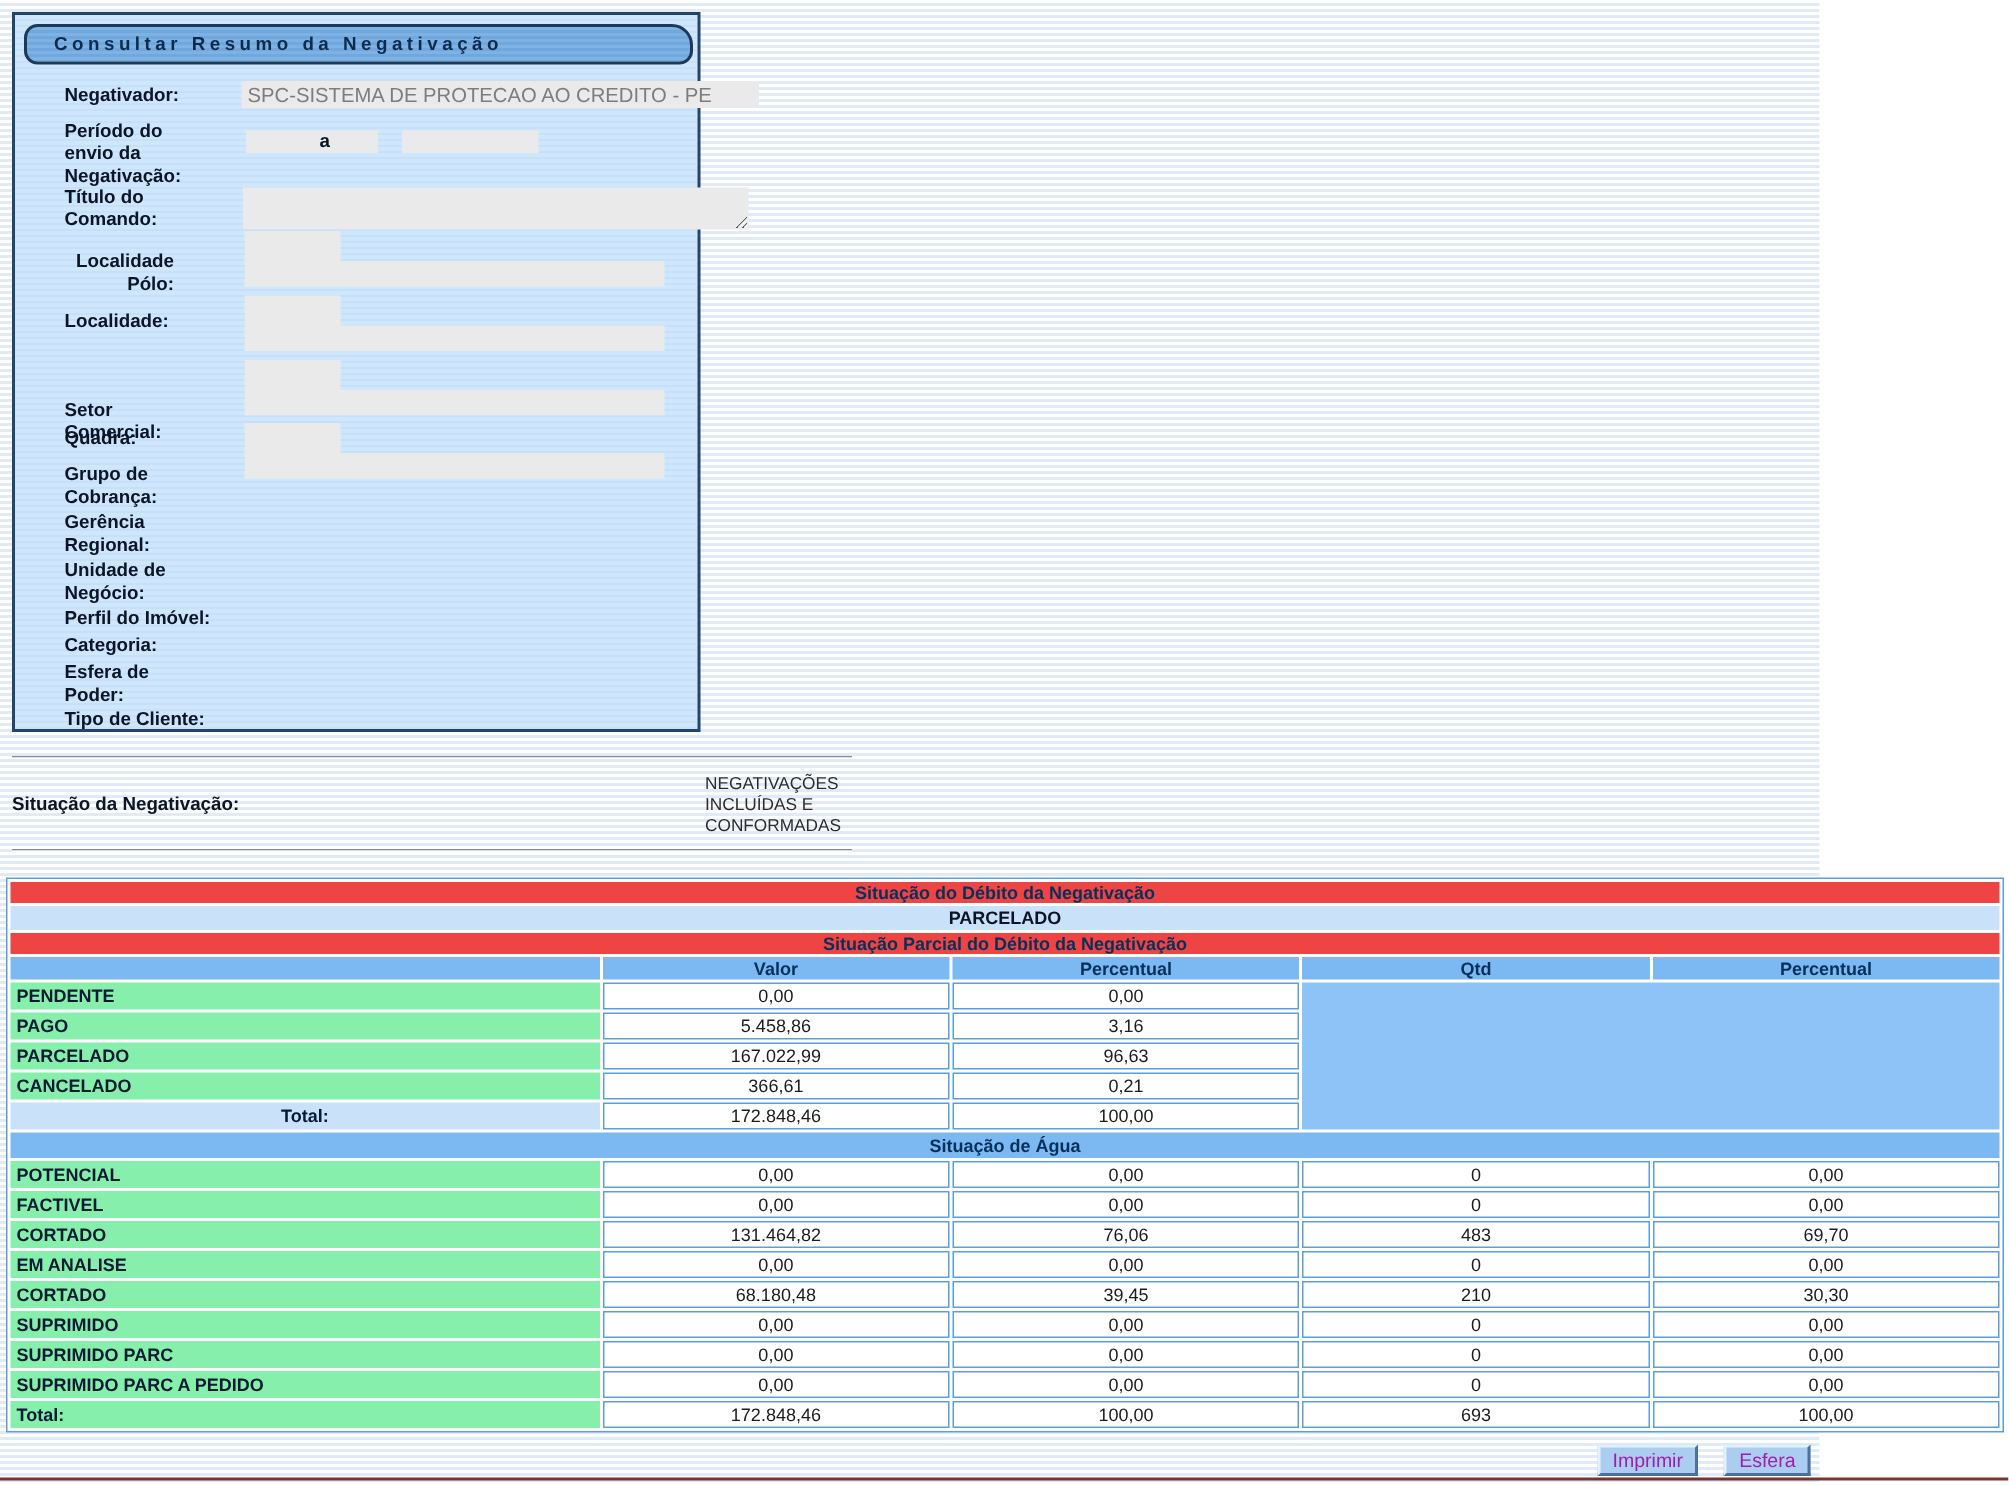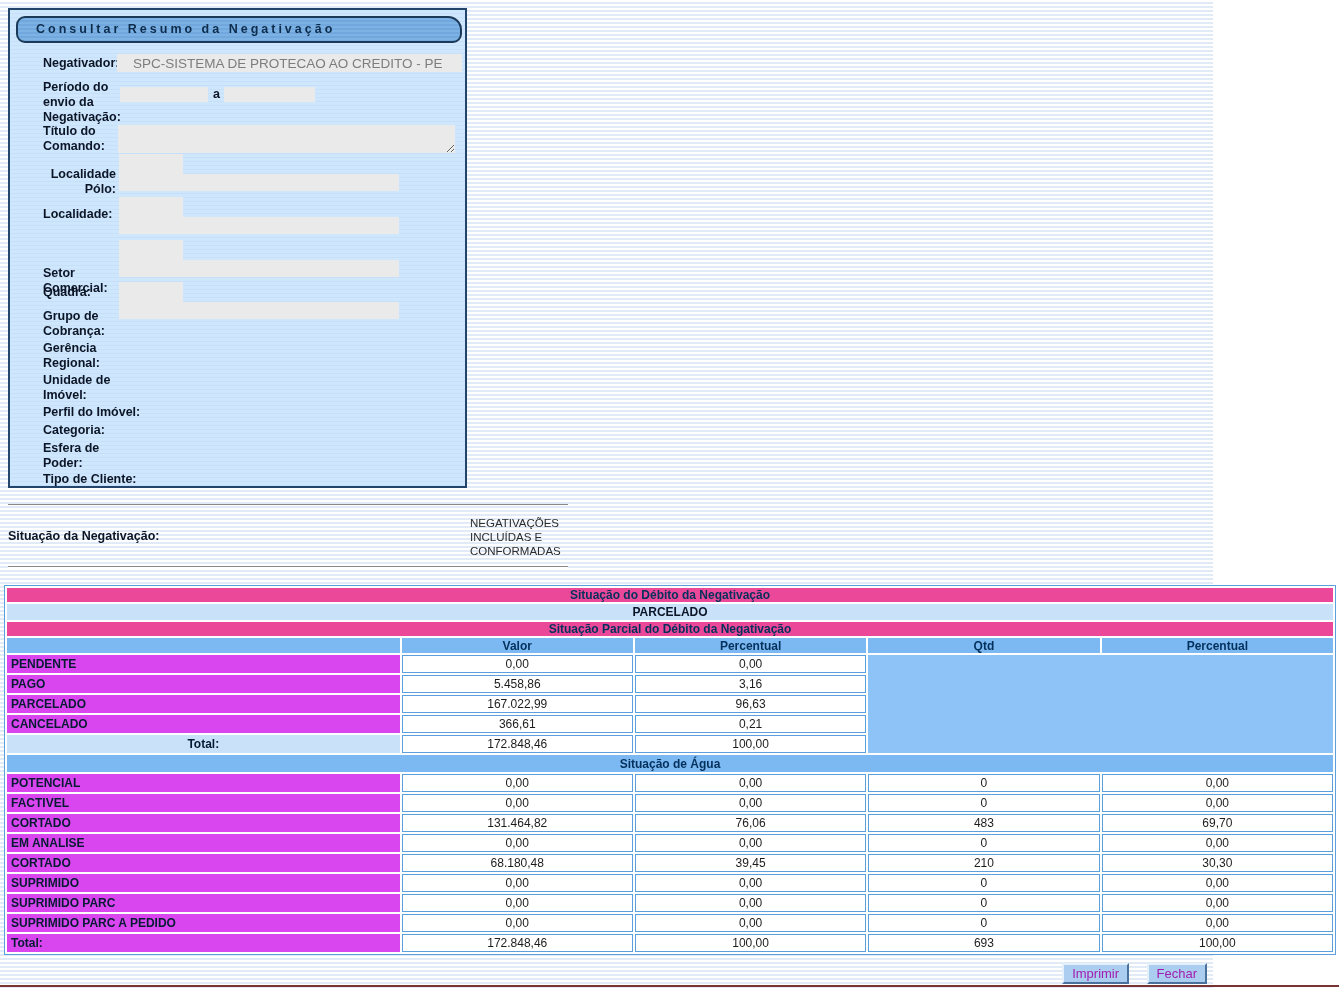--- a/index.html
+++ b/index.html
@@ -43,7 +43,8 @@
     background: #eaeaea; border: none; outline: none;
     font-family: "Liberation Sans", sans-serif;
     font-size: 13.5px; color: #7d7d7d;
-    padding: 0 16px;
+    padding: 0 4px;
+    margin-left: 44px;
   }
   textarea.ginput { resize: both; }
   .sep-a { position: absolute; font-size: 12.5px; font-weight: bold; color: #0b1526; }

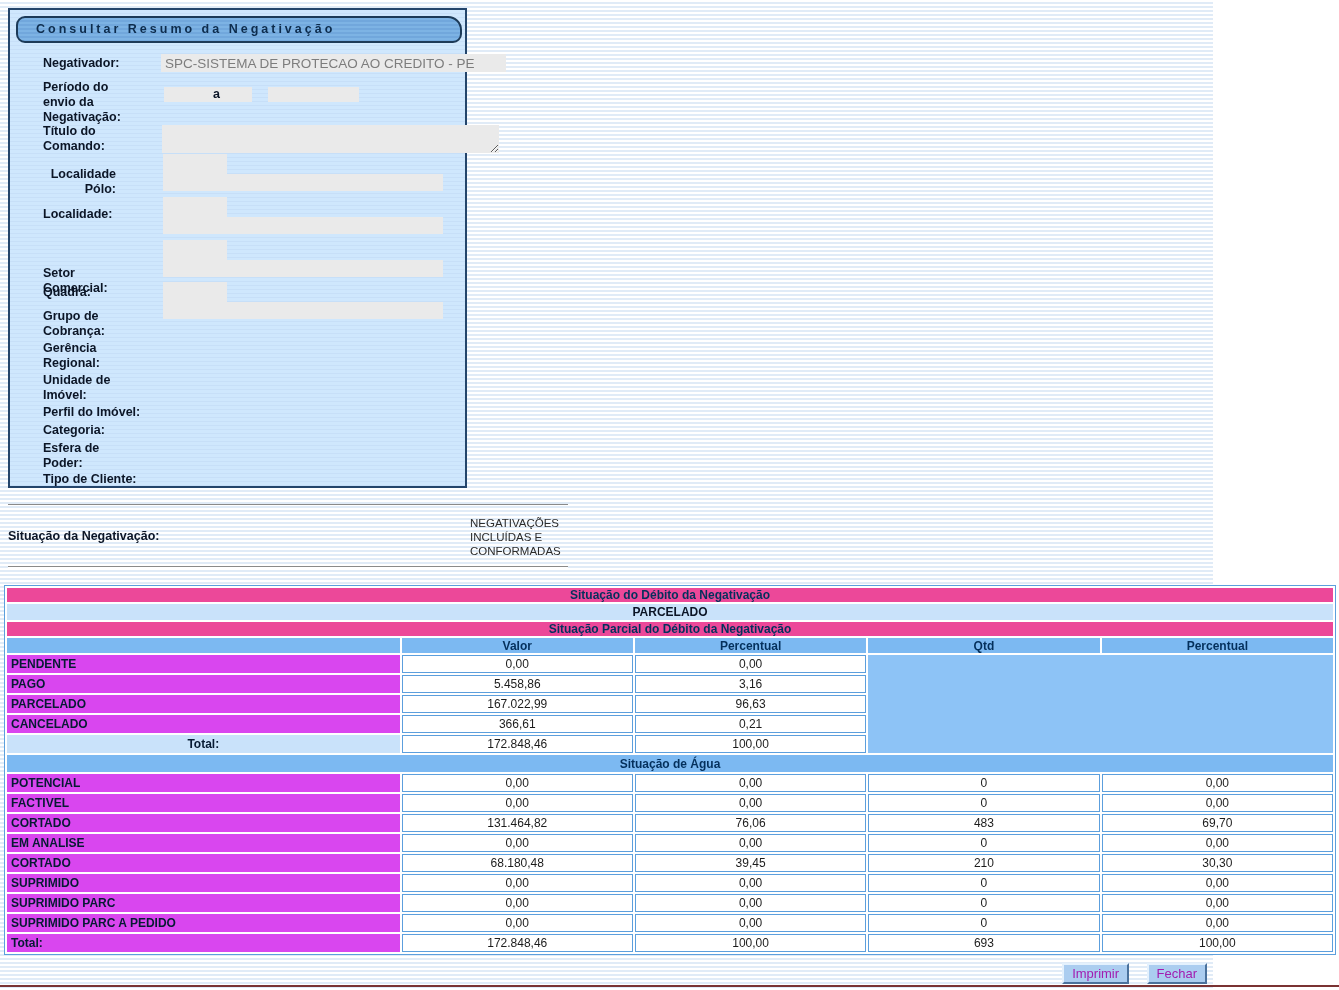--- a/index.html
+++ b/index.html
@@ -134,7 +134,7 @@
 
     <div class="flabel" style="top:299px;">Grupo de Cobrança:</div>
     <div class="flabel" style="top:331px;">Gerência Regional:</div>
-    <div class="flabel" style="top:363px;">Unidade de Imóvel:</div>
+    <div class="flabel" style="top:363px;">Unidade de Negócio:</div>
     <div class="flabel" style="top:395px; width:130px;">Perfil do Imóvel:</div>
     <div class="flabel" style="top:413px;">Categoria:</div>
     <div class="flabel" style="top:431px;">Esfera de Poder:</div>

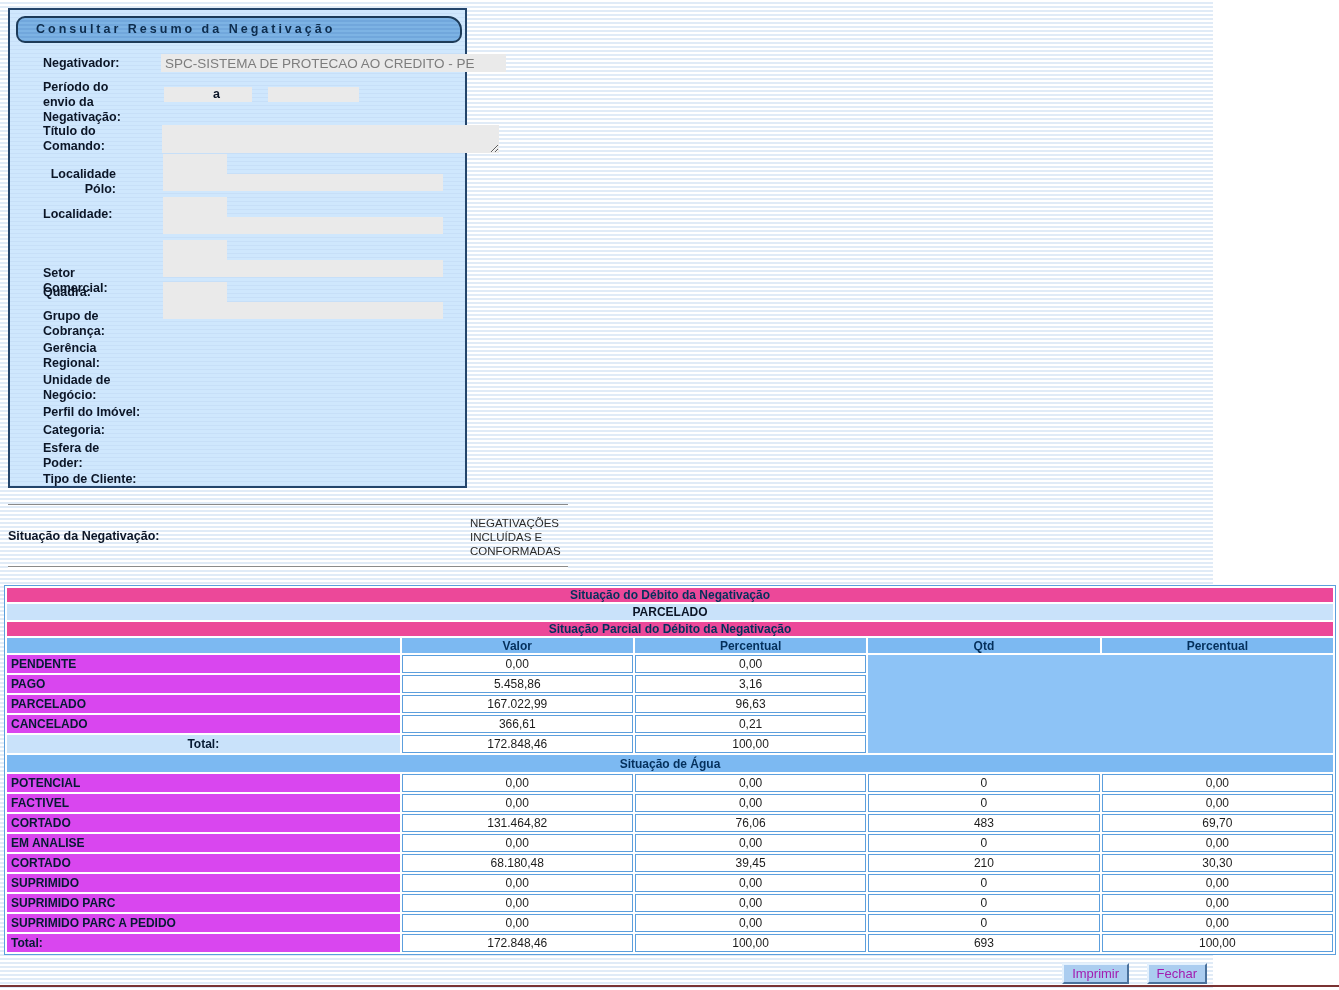--- a/index.html
+++ b/index.html
@@ -74,7 +74,7 @@
   table.sit th, table.sit td {
     font-size: 12px; padding: 0 4px; overflow: hidden; white-space: nowrap;
   }
-  .hrow      { background: #ec4899; color: #04305c; font-weight: bold; text-align: center; height: 13px; }
+  .hrow      { background: #ef4444; color: #04305c; font-weight: bold; text-align: center; height: 13px; }
   .subrow    { background: #c9e2fa; color: #0b1526; font-weight: bold; text-align: center; height: 16px; }
   .chead     { background: #7cb9f2; color: #04305c; font-weight: bold; text-align: center; height: 15px; }
   .aguarow   { background: #7cb9f2; color: #04305c; font-weight: bold; text-align: center; height: 17px; }

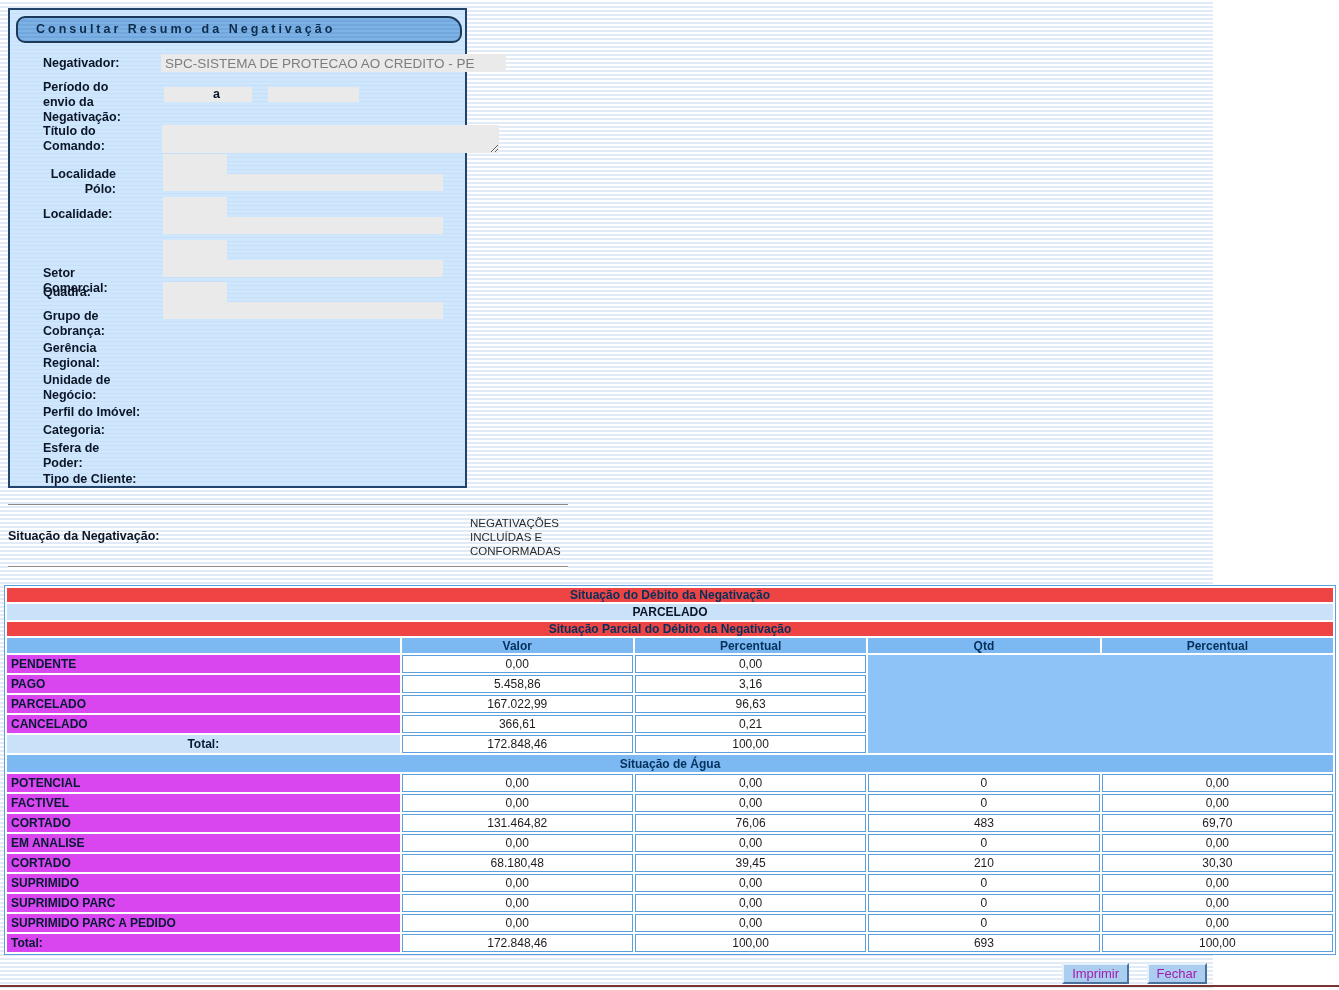--- a/index.html
+++ b/index.html
@@ -78,7 +78,7 @@
   .subrow    { background: #c9e2fa; color: #0b1526; font-weight: bold; text-align: center; height: 16px; }
   .chead     { background: #7cb9f2; color: #04305c; font-weight: bold; text-align: center; height: 15px; }
   .aguarow   { background: #7cb9f2; color: #04305c; font-weight: bold; text-align: center; height: 17px; }
-  .lbl       { background: #d946ef; color: #061a33; font-weight: bold; text-align: left;  height: 18px; }
+  .lbl       { background: #86efac; color: #061a33; font-weight: bold; text-align: left;  height: 18px; }
   .lblc      { background: #c9e2fa; color: #061a33; font-weight: bold; text-align: center; height: 18px; }
   .val       { background: #ffffff; border: 1px solid #5c9fdd; color: #1c1c1c; text-align: center; height: 18px; font-weight: normal; }
   .block     { background: #8dc3f6; }

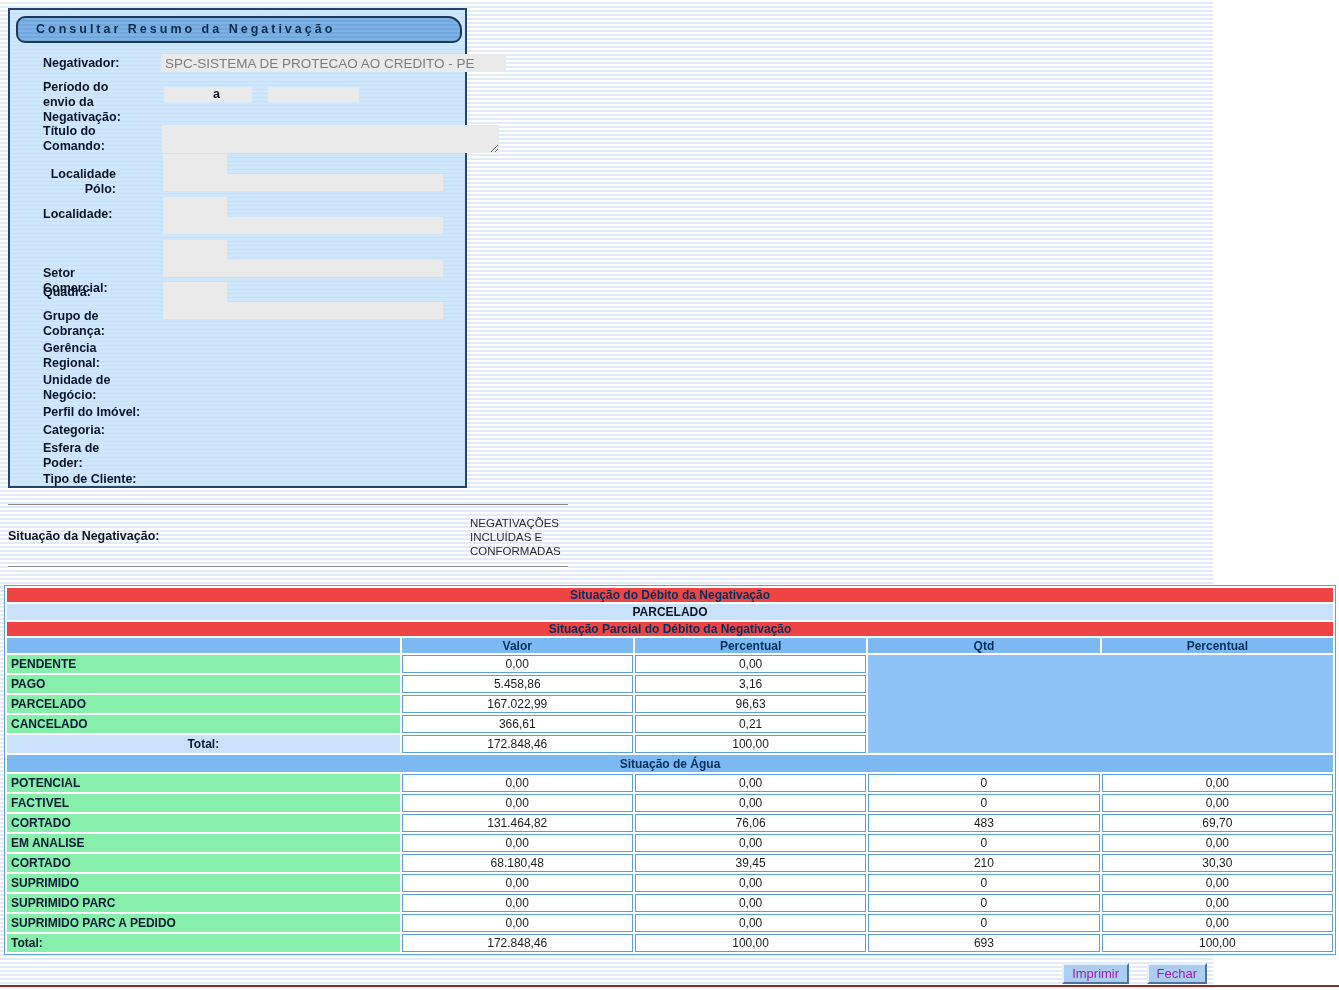--- a/index.html
+++ b/index.html
@@ -270,7 +270,7 @@
 
   <div class="btn-bar">
     <button class="ui-btn">Imprimir</button>
-    <button class="ui-btn">Fechar</button>
+    <button class="ui-btn">Esfera</button>
   </div>
   <div class="footer-line"></div>
 

